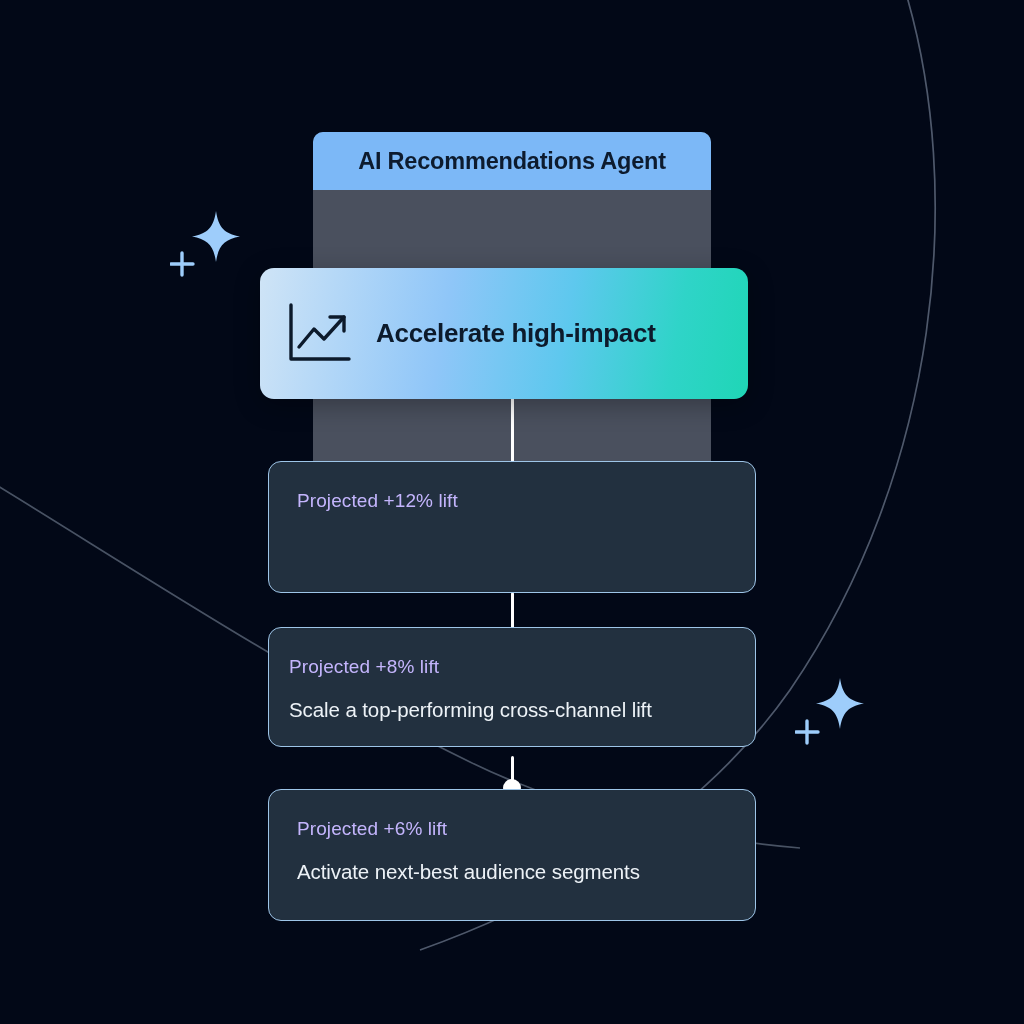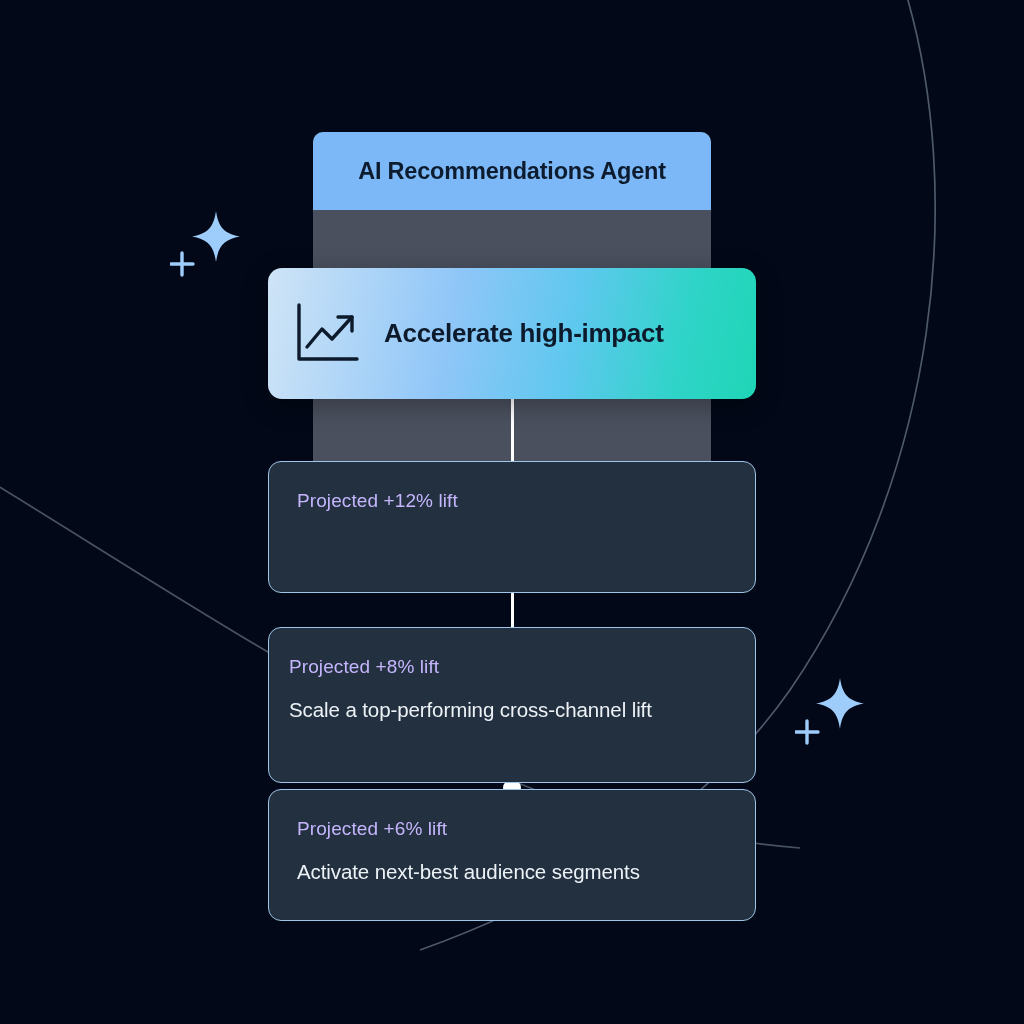--- a/index.html
+++ b/index.html
@@ -52,7 +52,7 @@
     background: #4a505e;
   }
   .agent-header {
-    height: 78px;
+    height: 58px;
     background: #7cb8f7;
     display: flex;
     align-items: center;

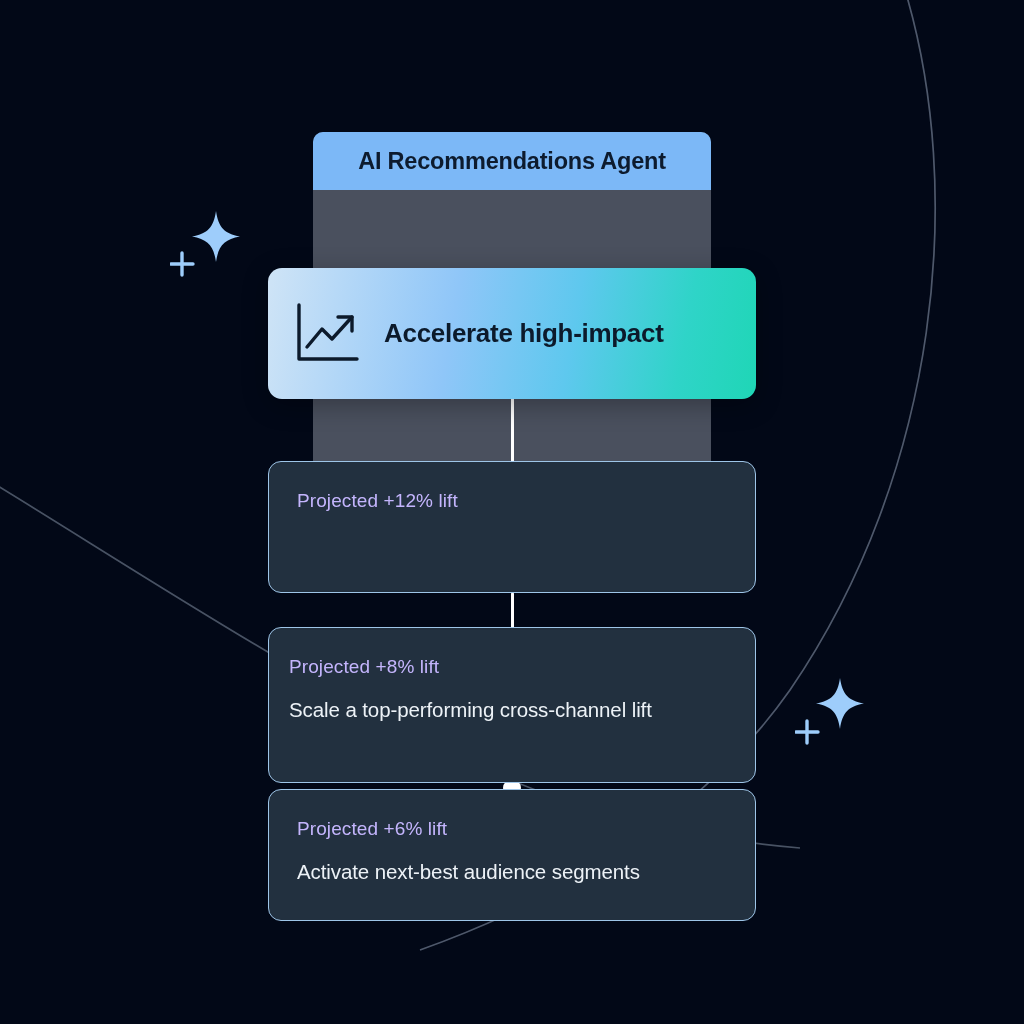--- a/index.html
+++ b/index.html
@@ -91,7 +91,7 @@
   
   .hero-card {
     position: absolute;
-    left: 268px;
+    left: 260px;
     top: 268px;
     width: 488px;
     height: 131px;

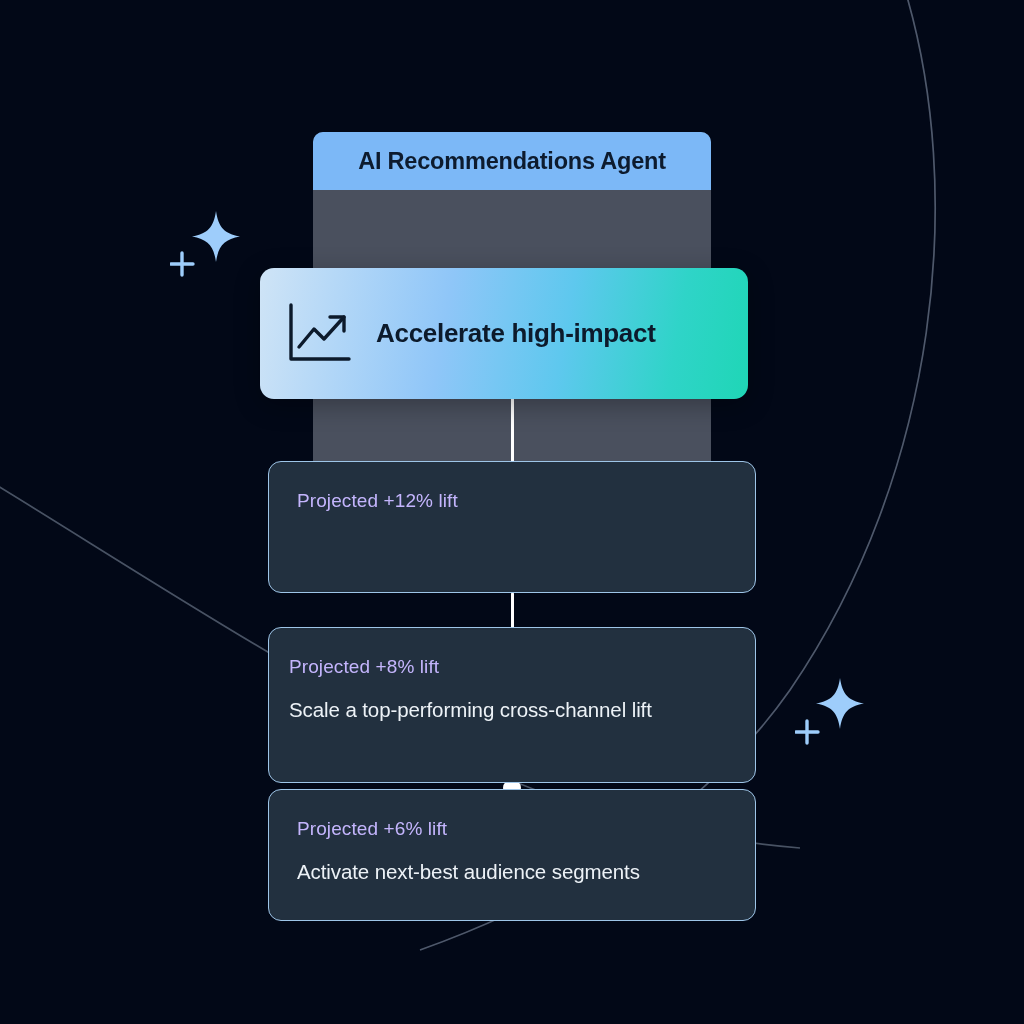--- a/index.html
+++ b/index.html
@@ -134,7 +134,7 @@
     padding: 28px 28px 26px 28px;
   }
   .rec-card-1 { top: 461px; height: 132px; }
-  .rec-card-2 { top: 627px; height: 156px; padding-left: 20px; }
+  .rec-card-2 { top: 627px; height: 120px; padding-left: 20px; }
   .rec-card-3 { top: 789px; height: 132px; border-radius: 13px; }
 
   .rec-lift {

